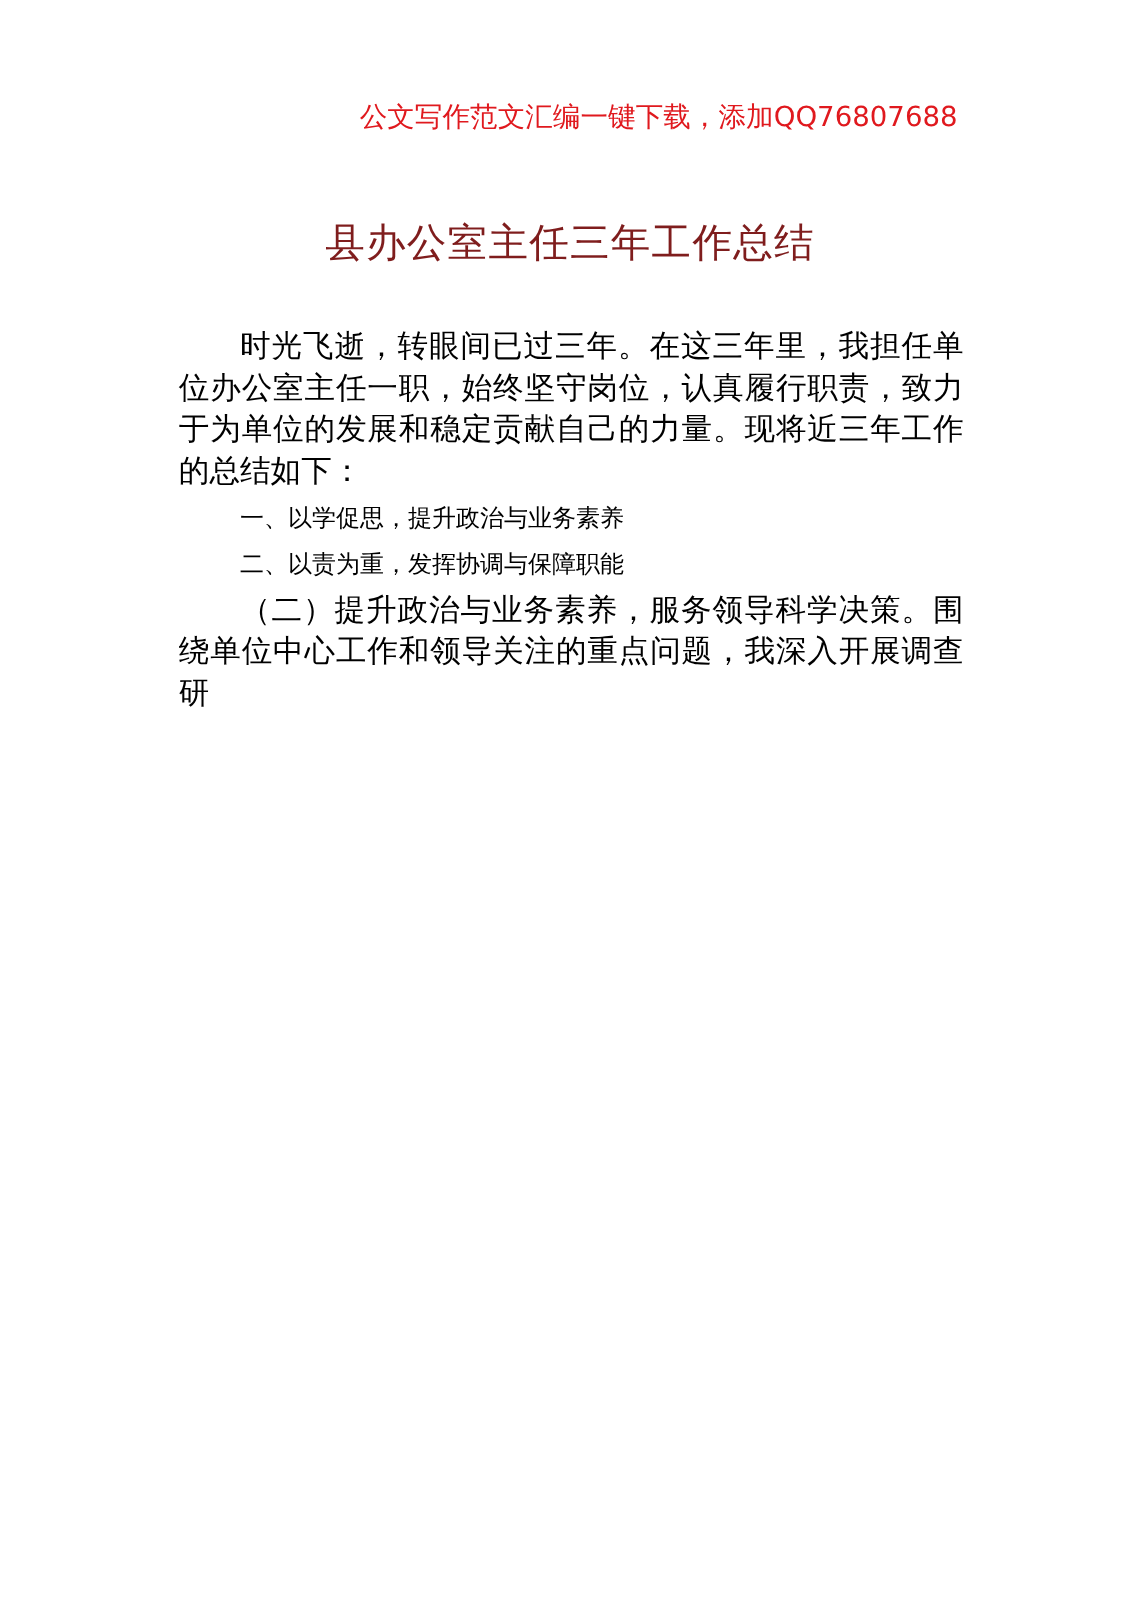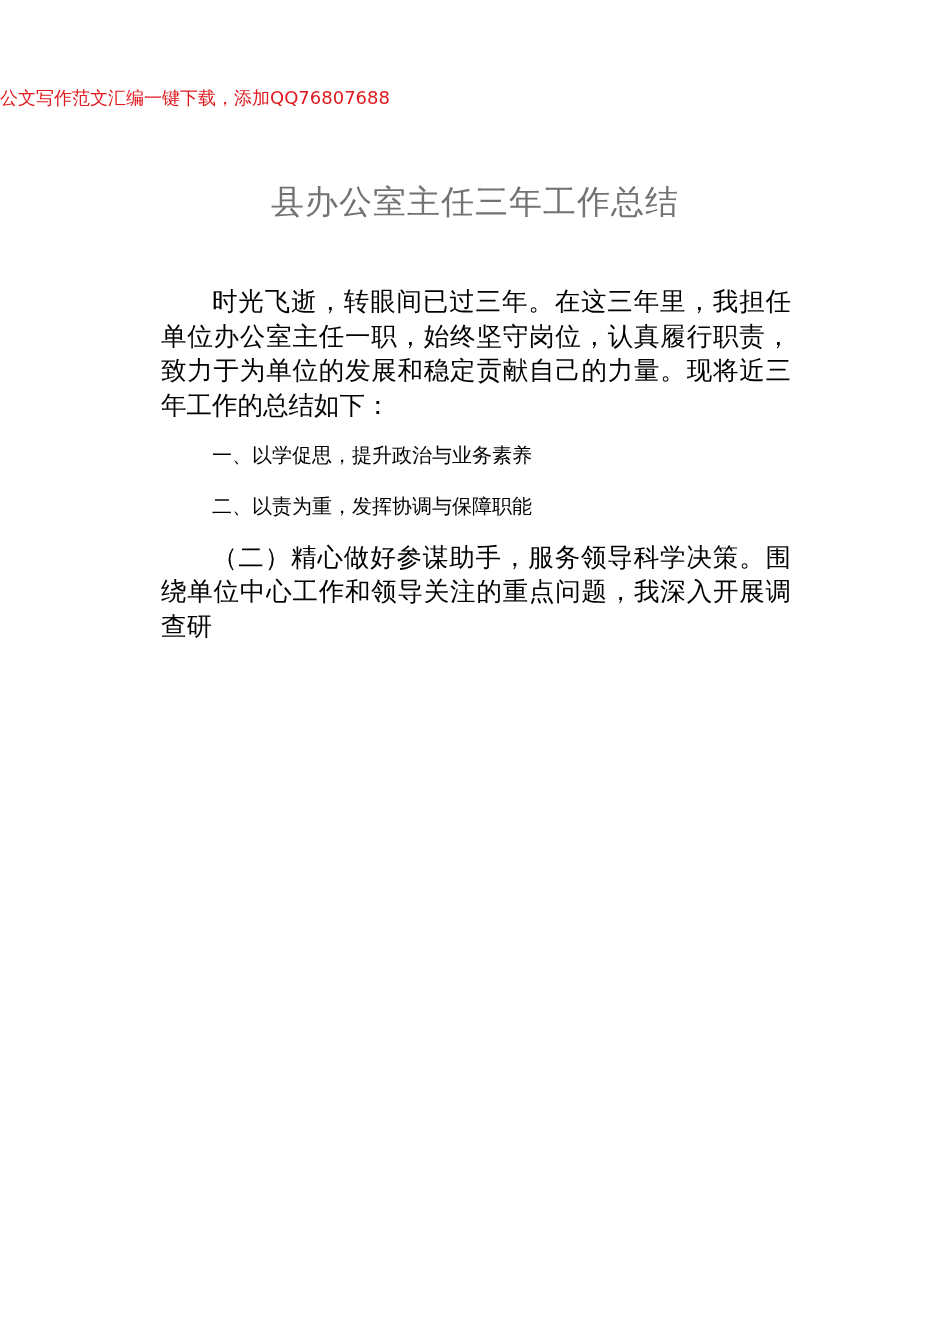--- a/index.html
+++ b/index.html
@@ -20,8 +20,8 @@
       top: 86px;
       left: 0;
       width: 798px;
-      text-align: left;
-      font-size: 18px;
+      text-align: right;
+      font-size: 23px;
       line-height: 24px;
       color: #e0191e;
       letter-spacing: 0;

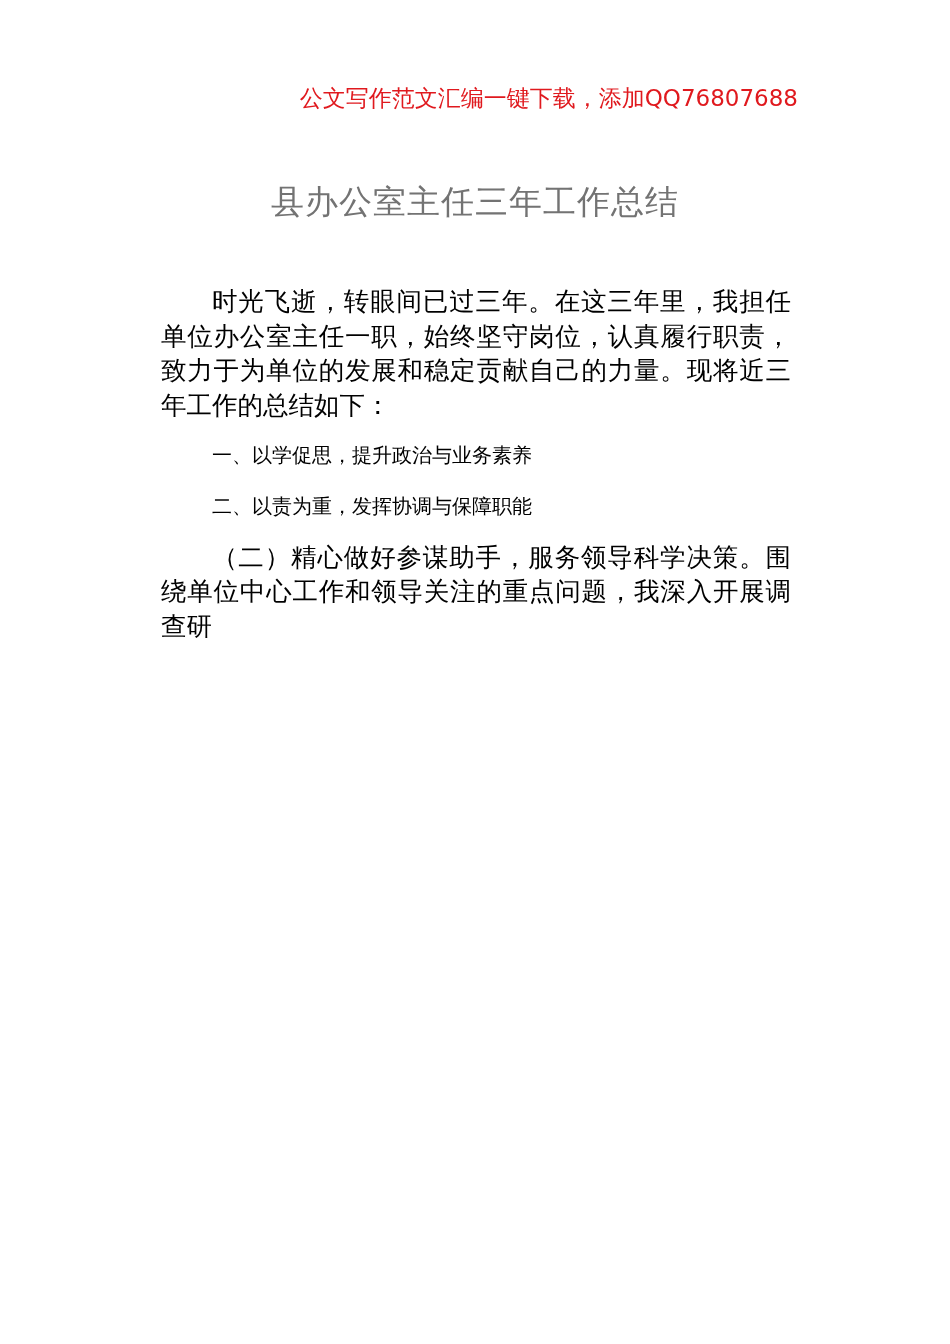--- a/index.html
+++ b/index.html
@@ -34,7 +34,7 @@
       text-align: center;
       font-size: 33px;
       line-height: 48px;
-      color: #737373;
+      color: #7f1d1d;
       letter-spacing: 1px;
     }
     .doc-body {

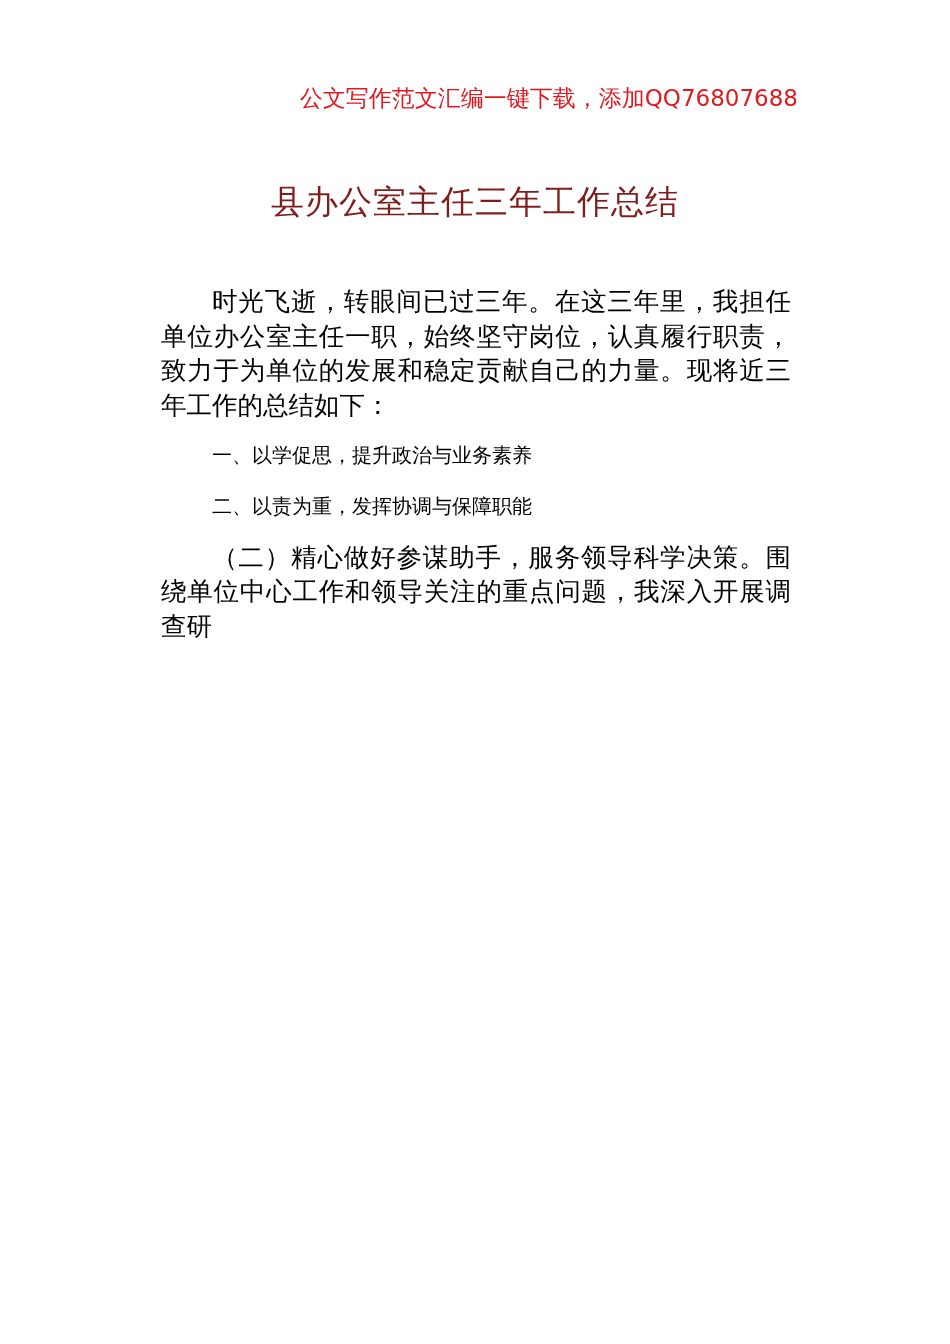--- a/index.html
+++ b/index.html
@@ -44,7 +44,7 @@
       width: 662px;
     }
     .para {
-      margin: 16px;
+      margin: 4px;
       font-size: 25.5px;
       line-height: 34.6px;
       text-align: justify;

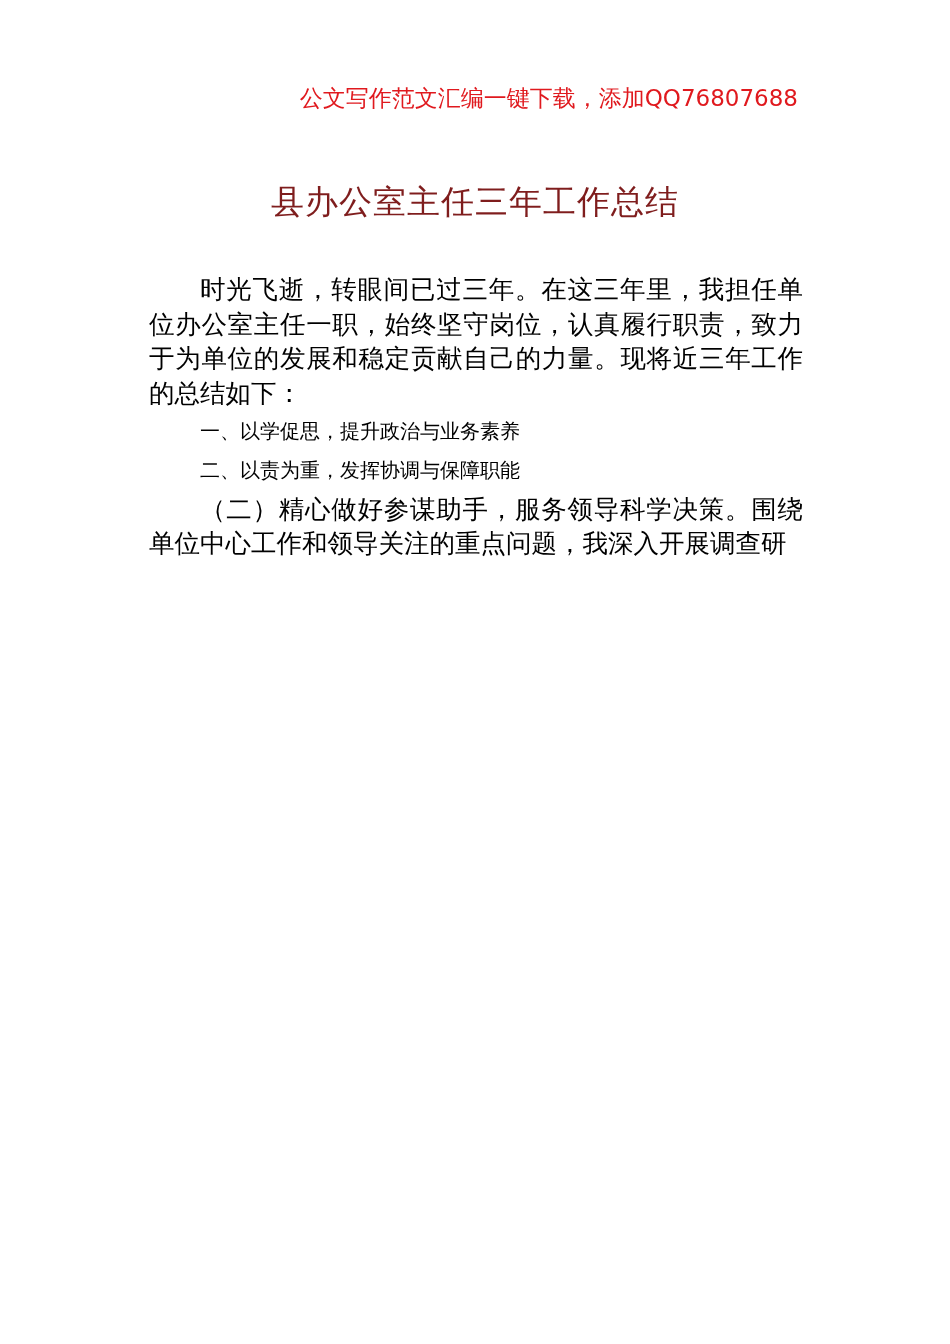--- a/index.html
+++ b/index.html
@@ -70,7 +70,7 @@
   <p class="para indent">时光飞逝，转眼间已过三年。在这三年里，我担任单位办公室主任一职，始终坚守岗位，认真履行职责，致力于为单位的发展和稳定贡献自己的力量。现将近三年工作的总结如下：</p>
   <p class="para heading">一、以学促思，提升政治与业务素养</p>
   <p class="para heading">二、以责为重，发挥协调与保障职能</p>
-  <p class="para indent">（二）精心做好参谋助手，服务领导科学决策。围绕单位中心工作和领导关注的重点问题，我深入开展调查研</p>
+  <p class="para indent">（二）提升政治与业务素养，服务领导科学决策。围绕单位中心工作和领导关注的重点问题，我深入开展调查研</p>
 </div>
 
 </body></html>

